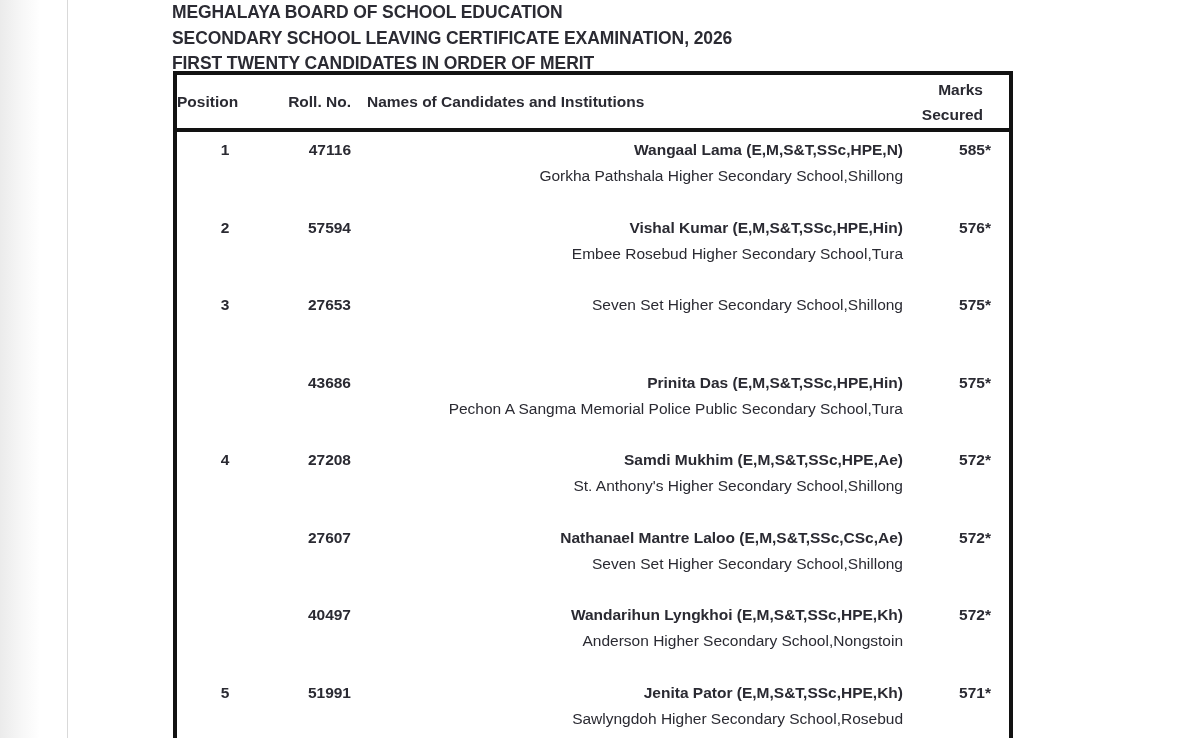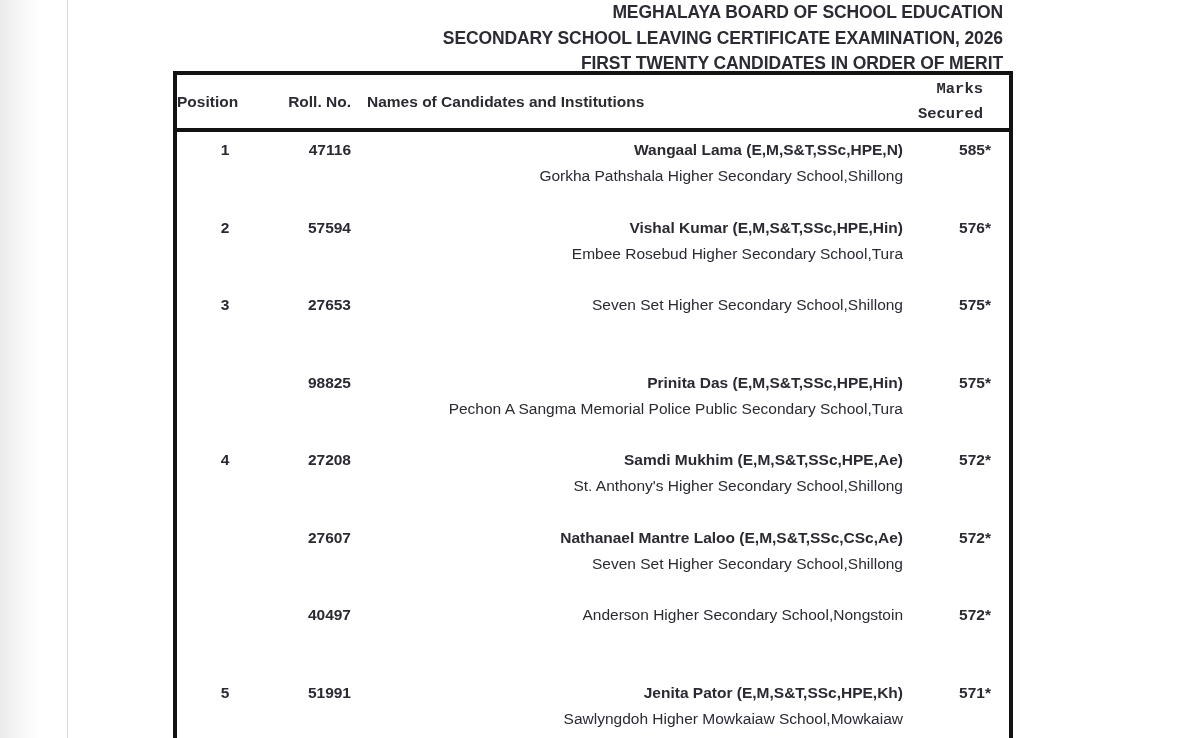--- a/index.html
+++ b/index.html
@@ -39,10 +39,10 @@
 
   .titles {
     position: absolute;
-    left: 163px;
+    left: 172px;
     top: 0px;
     width: 840px;
-    text-align: right;
+    text-align: left;
   }
   .title-line {
     font-weight: bold;

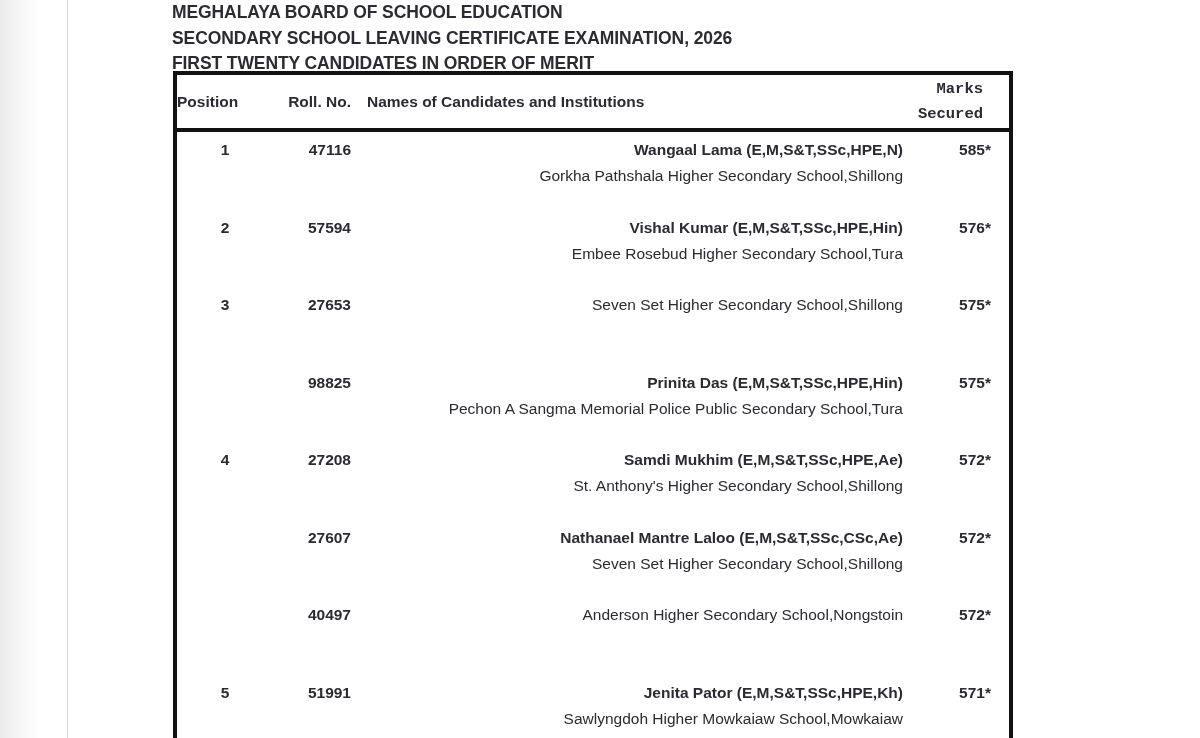--- a/index.html
+++ b/index.html
@@ -85,7 +85,6 @@
 
   .th.col-marks {
     line-height: 25px;
-    font-family: Liberation Mono, monospace;
   }
 
   .tbody {

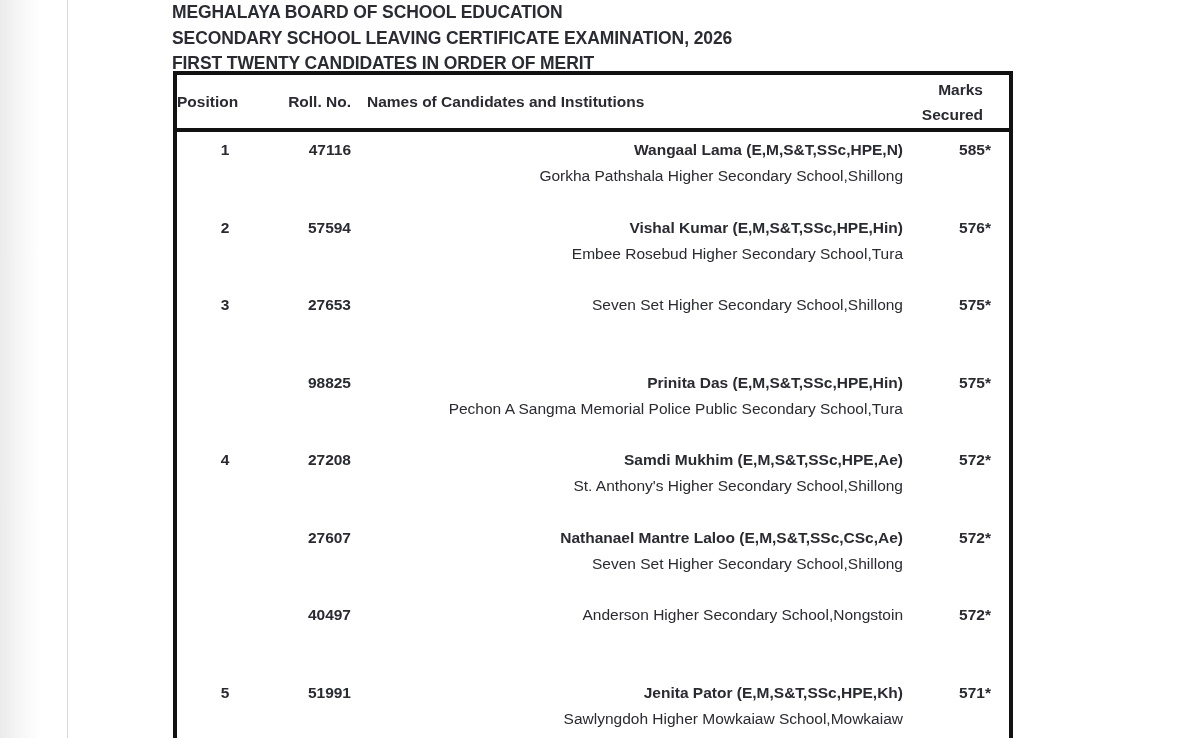--- a/index.html
+++ b/index.html
@@ -195,7 +195,7 @@
 
       <div class="entry">
         <div class="cell cell-position"></div>
-        <div class="cell cell-roll">98825</div>
+        <div class="cell cell-roll">43686</div>
         <div class="cell cell-names">
           <div class="cand-name">Prinita Das (E,M,S&amp;T,SSc,HPE,Hin)</div>
           <div class="cand-school">Pechon A Sangma Memorial Police Public Secondary School,Tura</div>

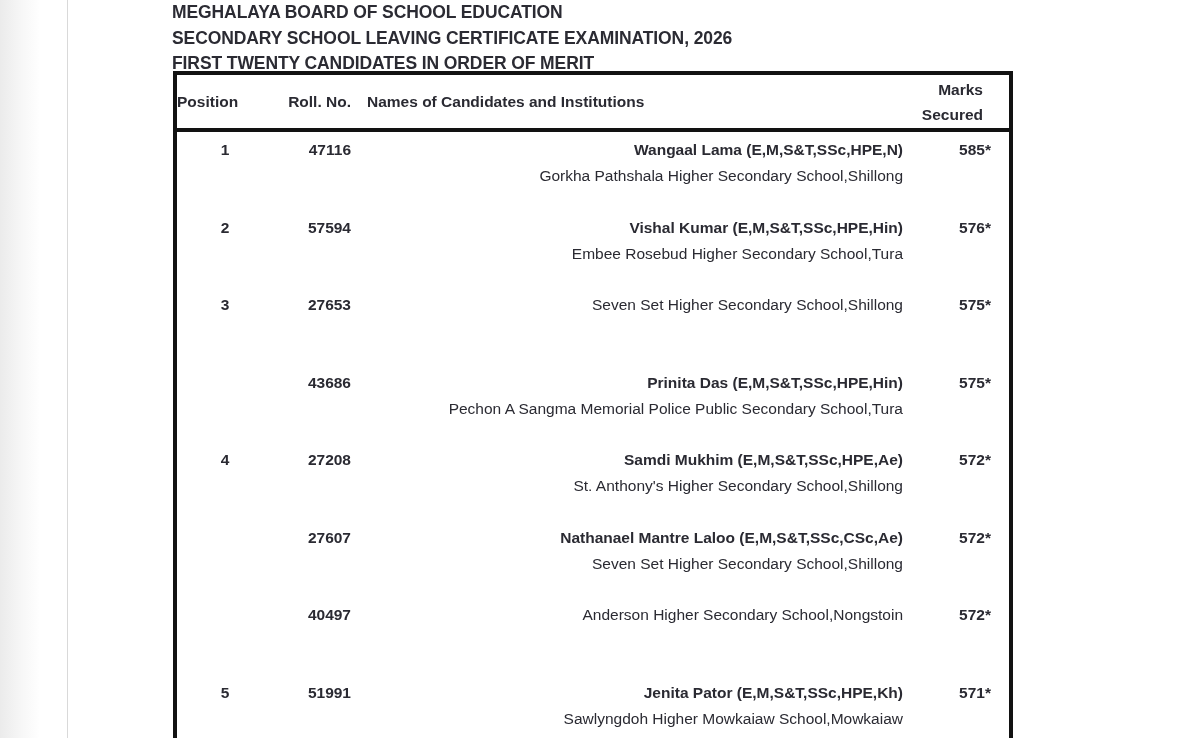--- a/index.html
+++ b/index.html
@@ -227,6 +227,7 @@
         <div class="cell cell-position"></div>
         <div class="cell cell-roll">40497</div>
         <div class="cell cell-names">
+          <div class="cand-name">Wandarihun Lyngkhoi (E,M,S&amp;T,SSc,HPE,Kh)</div>
           <div class="cand-school">Anderson Higher Secondary School,Nongstoin</div>
         </div>
         <div class="cell cell-marks">572*</div>

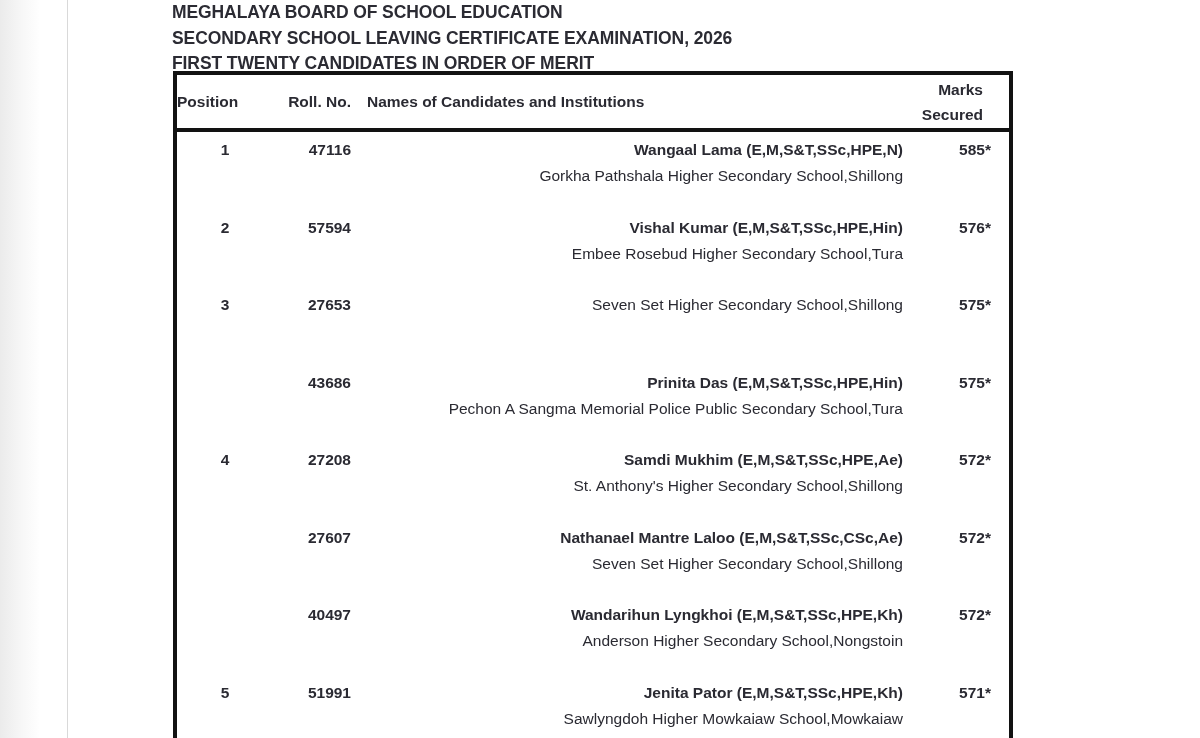--- a/index.html
+++ b/index.html
@@ -238,7 +238,7 @@
         <div class="cell cell-roll">51991</div>
         <div class="cell cell-names">
           <div class="cand-name">Jenita Pator (E,M,S&amp;T,SSc,HPE,Kh)</div>
-          <div class="cand-school">Sawlyngdoh Higher Mowkaiaw School,Mowkaiaw</div>
+          <div class="cand-school">Sawlyngdoh Higher Secondary School,Rosebud</div>
         </div>
         <div class="cell cell-marks">571*</div>
       </div>

